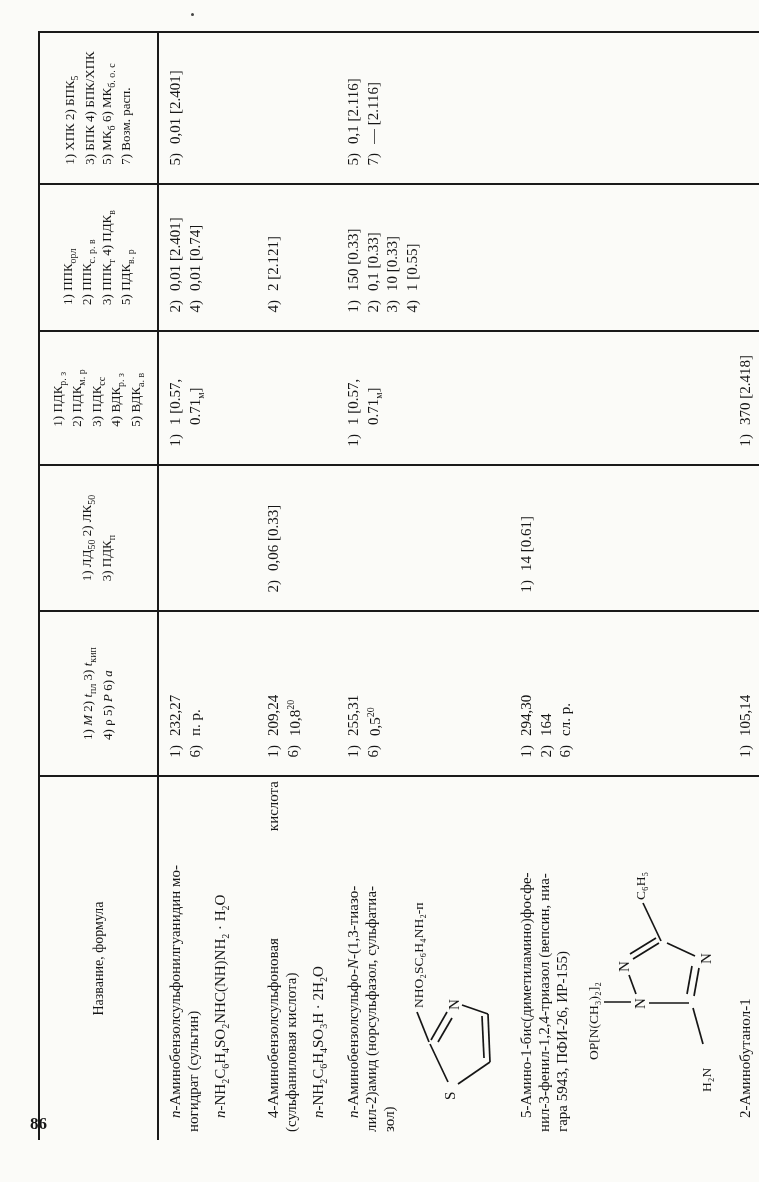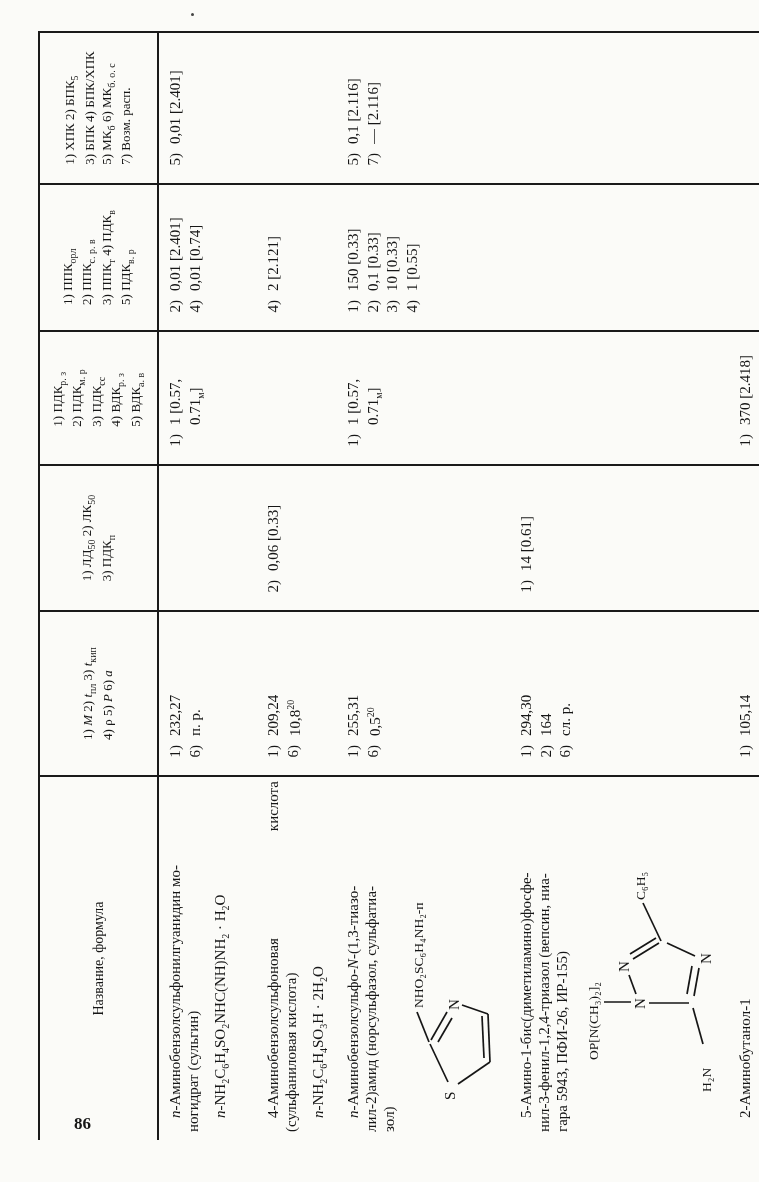--- a/index.html
+++ b/index.html
@@ -63,7 +63,7 @@
   svg line, svg polyline{stroke:#161616;stroke-width:1.7;fill:none;}
   
   .pageno{position:absolute;left:30px;top:1114px;font-size:17px;font-weight:bold;
-          font-family:"Liberation Serif","DejaVu Serif",serif;margin-left:44px;}
+          font-family:"Liberation Serif","DejaVu Serif",serif;}
   .speck{position:absolute;left:191px;top:13px;width:3px;height:3px;border-radius:50%;background:#444;}
 </style>
 </head>

